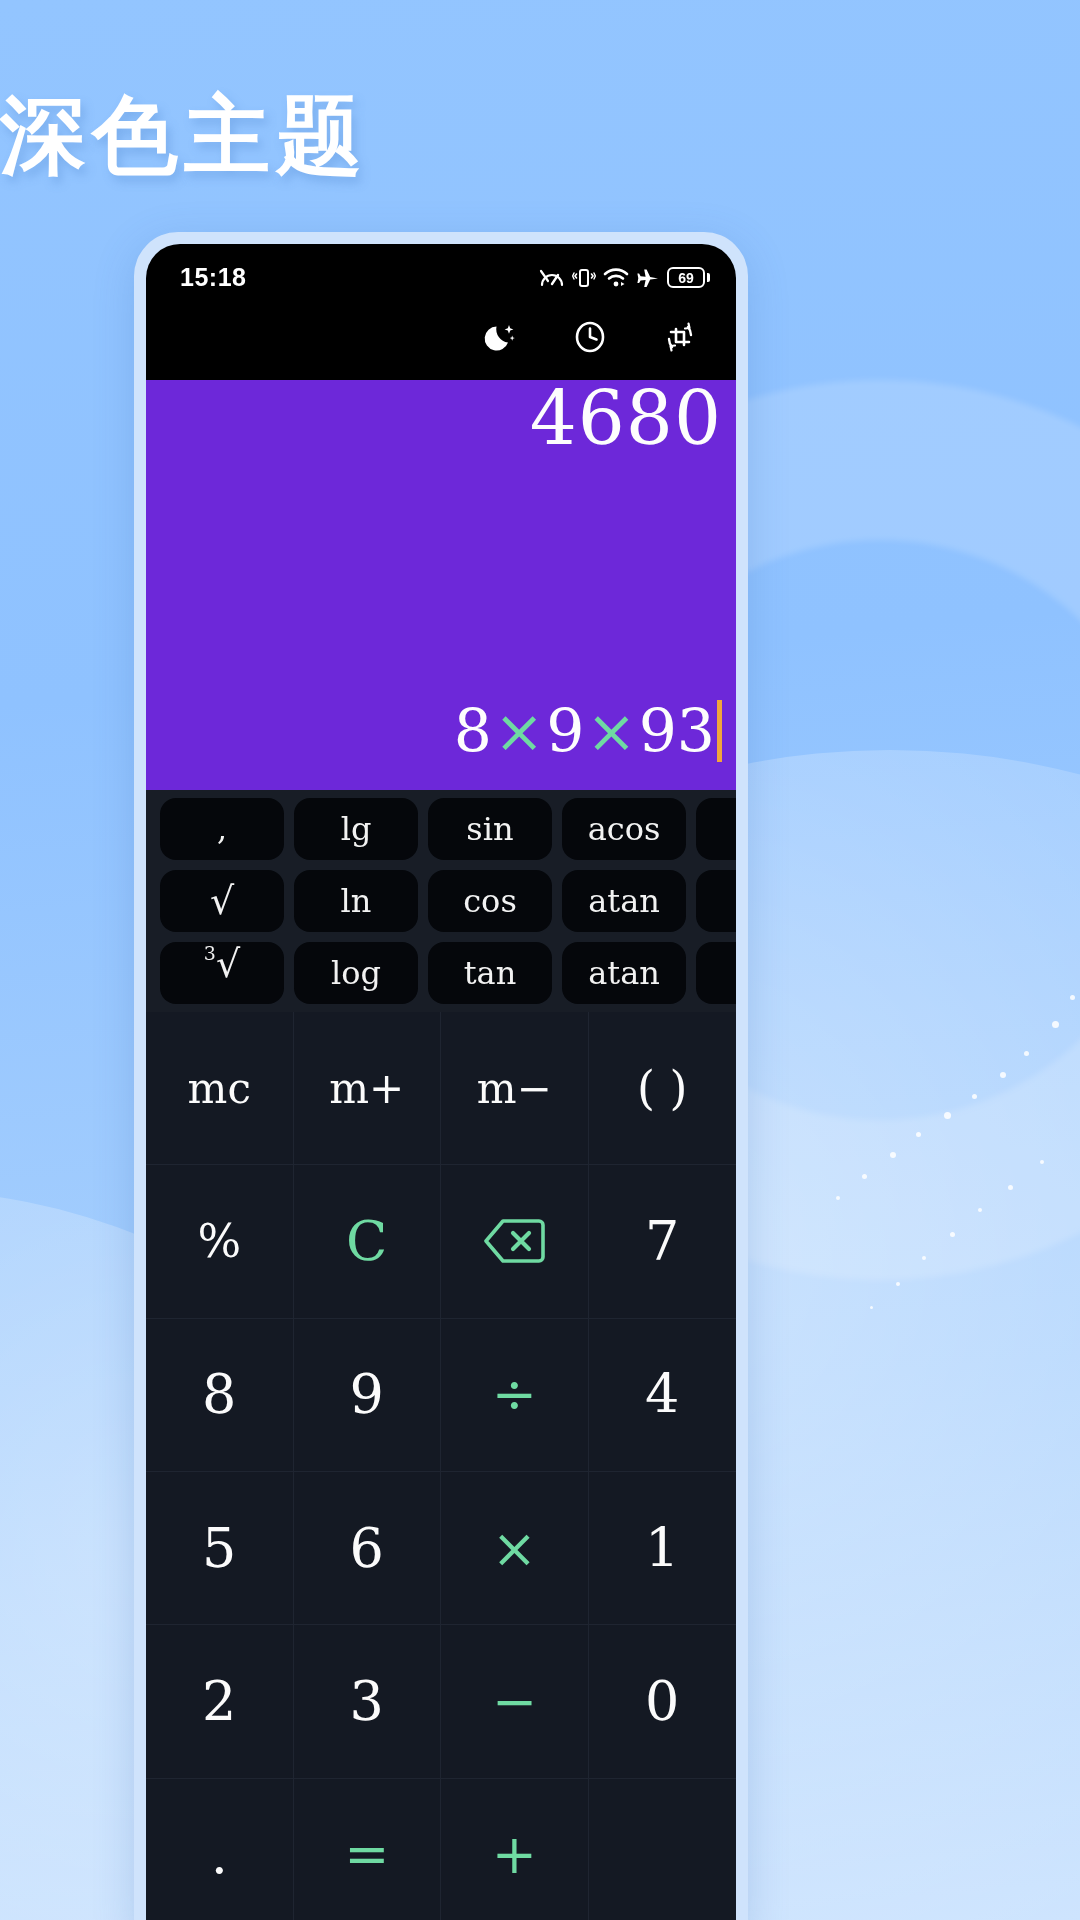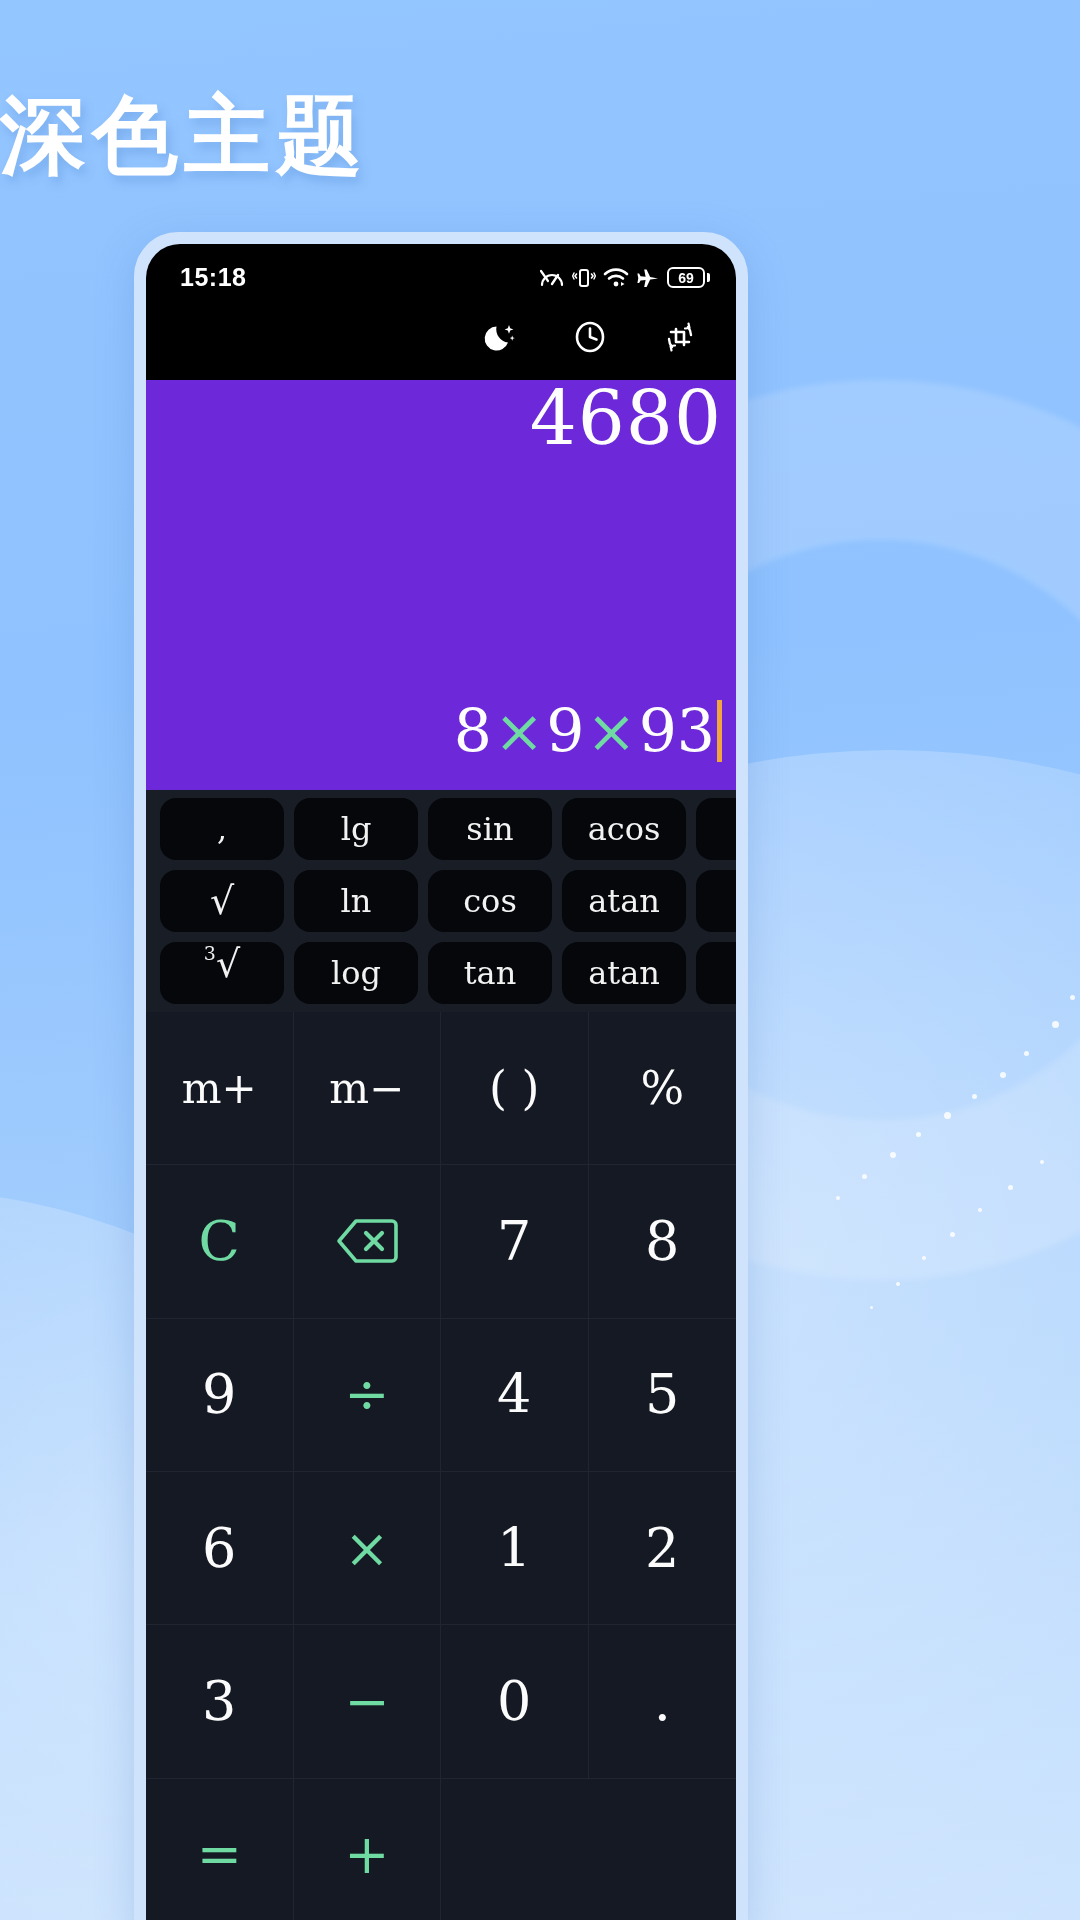--- a/index.html
+++ b/index.html
@@ -372,6 +372,7 @@
       </div>
 
     <div class="keypad" id="keypad">
+        <div class="key mem">mc</div>
         <div class="key mem">m+</div>
         <div class="key mem">m−</div>
         <div class="key small">( )</div>

